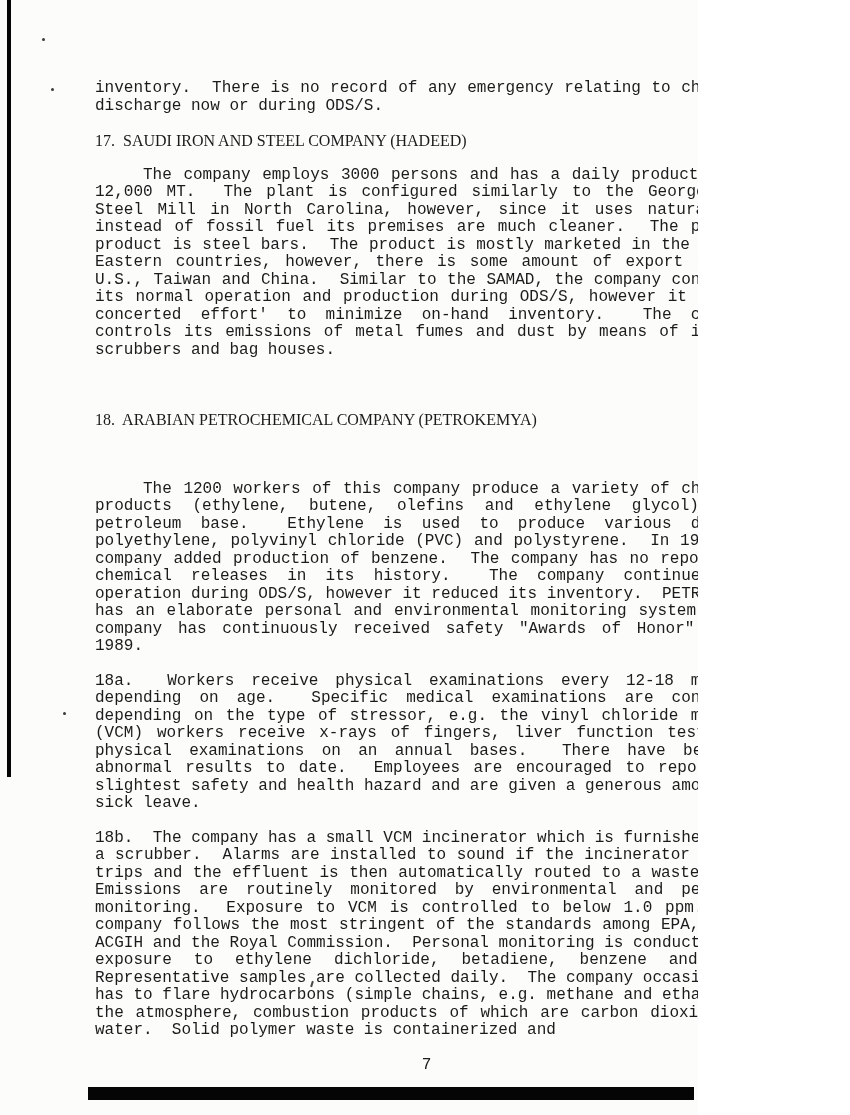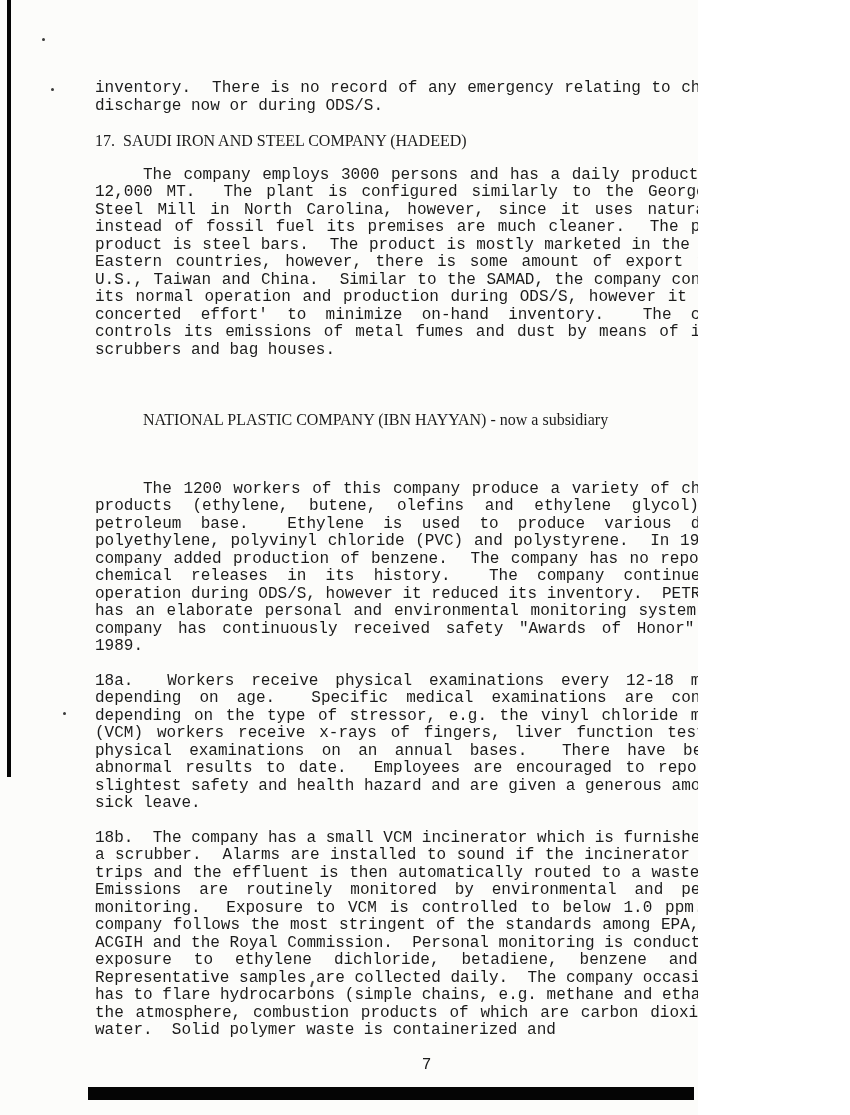--- a/index.html
+++ b/index.html
@@ -81,6 +81,7 @@
     <p class="block body indent">The company employs 3000 persons and has a daily production of 12,000 MT.  The plant is configured similarly to the George Town Steel Mill in North Carolina, however, since it uses natural gas instead of fossil fuel its premises are much cleaner.  The primary product is steel bars.  The product is mostly marketed in the Middle Eastern countries, however, there is some amount of export to the U.S., Taiwan and China.  Similar to the SAMAD, the company continued its normal operation and production during ODS/S, however it made a concerted effort' to minimize on-hand inventory.  The company controls its emissions of metal fumes and dust by means of in-line scrubbers and bag houses.</p>
 
     <div class="block heading">
+      <div>18.  ARABIAN PETROCHEMICAL COMPANY (PETROKEMYA)</div>
       <div class="hang">NATIONAL PLASTIC COMPANY (IBN HAYYAN) - now a subsidiary</div>
     </div>
 

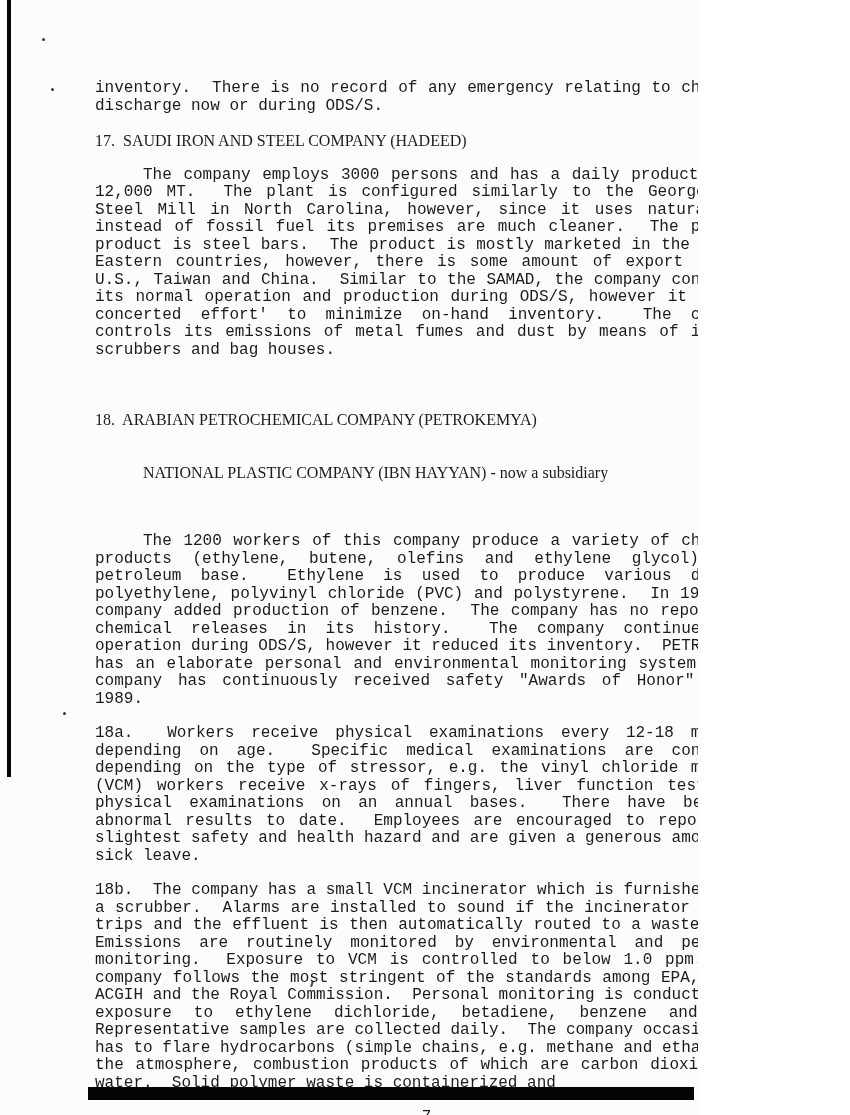--- a/index.html
+++ b/index.html
@@ -82,7 +82,6 @@
 
     <div class="block heading">
       <div>18.  ARABIAN PETROCHEMICAL COMPANY (PETROKEMYA)</div>
-      <div class="hang">NATIONAL PLASTIC COMPANY (IBN HAYYAN) - now a subsidiary</div>
     </div>
 
     <p class="block body indent">The 1200 workers of this company produce a variety of chemical products (ethylene, butene, olefins and ethylene glycol) from petroleum base.  Ethylene is used to produce various density polyethylene, polyvinyl chloride (PVC) and polystyrene.  In 1993 the company added production of benzene.  The company has no reports of chemical releases in its history.  The company continued its operation during ODS/S, however it reduced its inventory.  PETROKEMYA has an elaborate personal and environmental monitoring system.  The company has continuously received safety "Awards of Honor" since 1989.</p>

